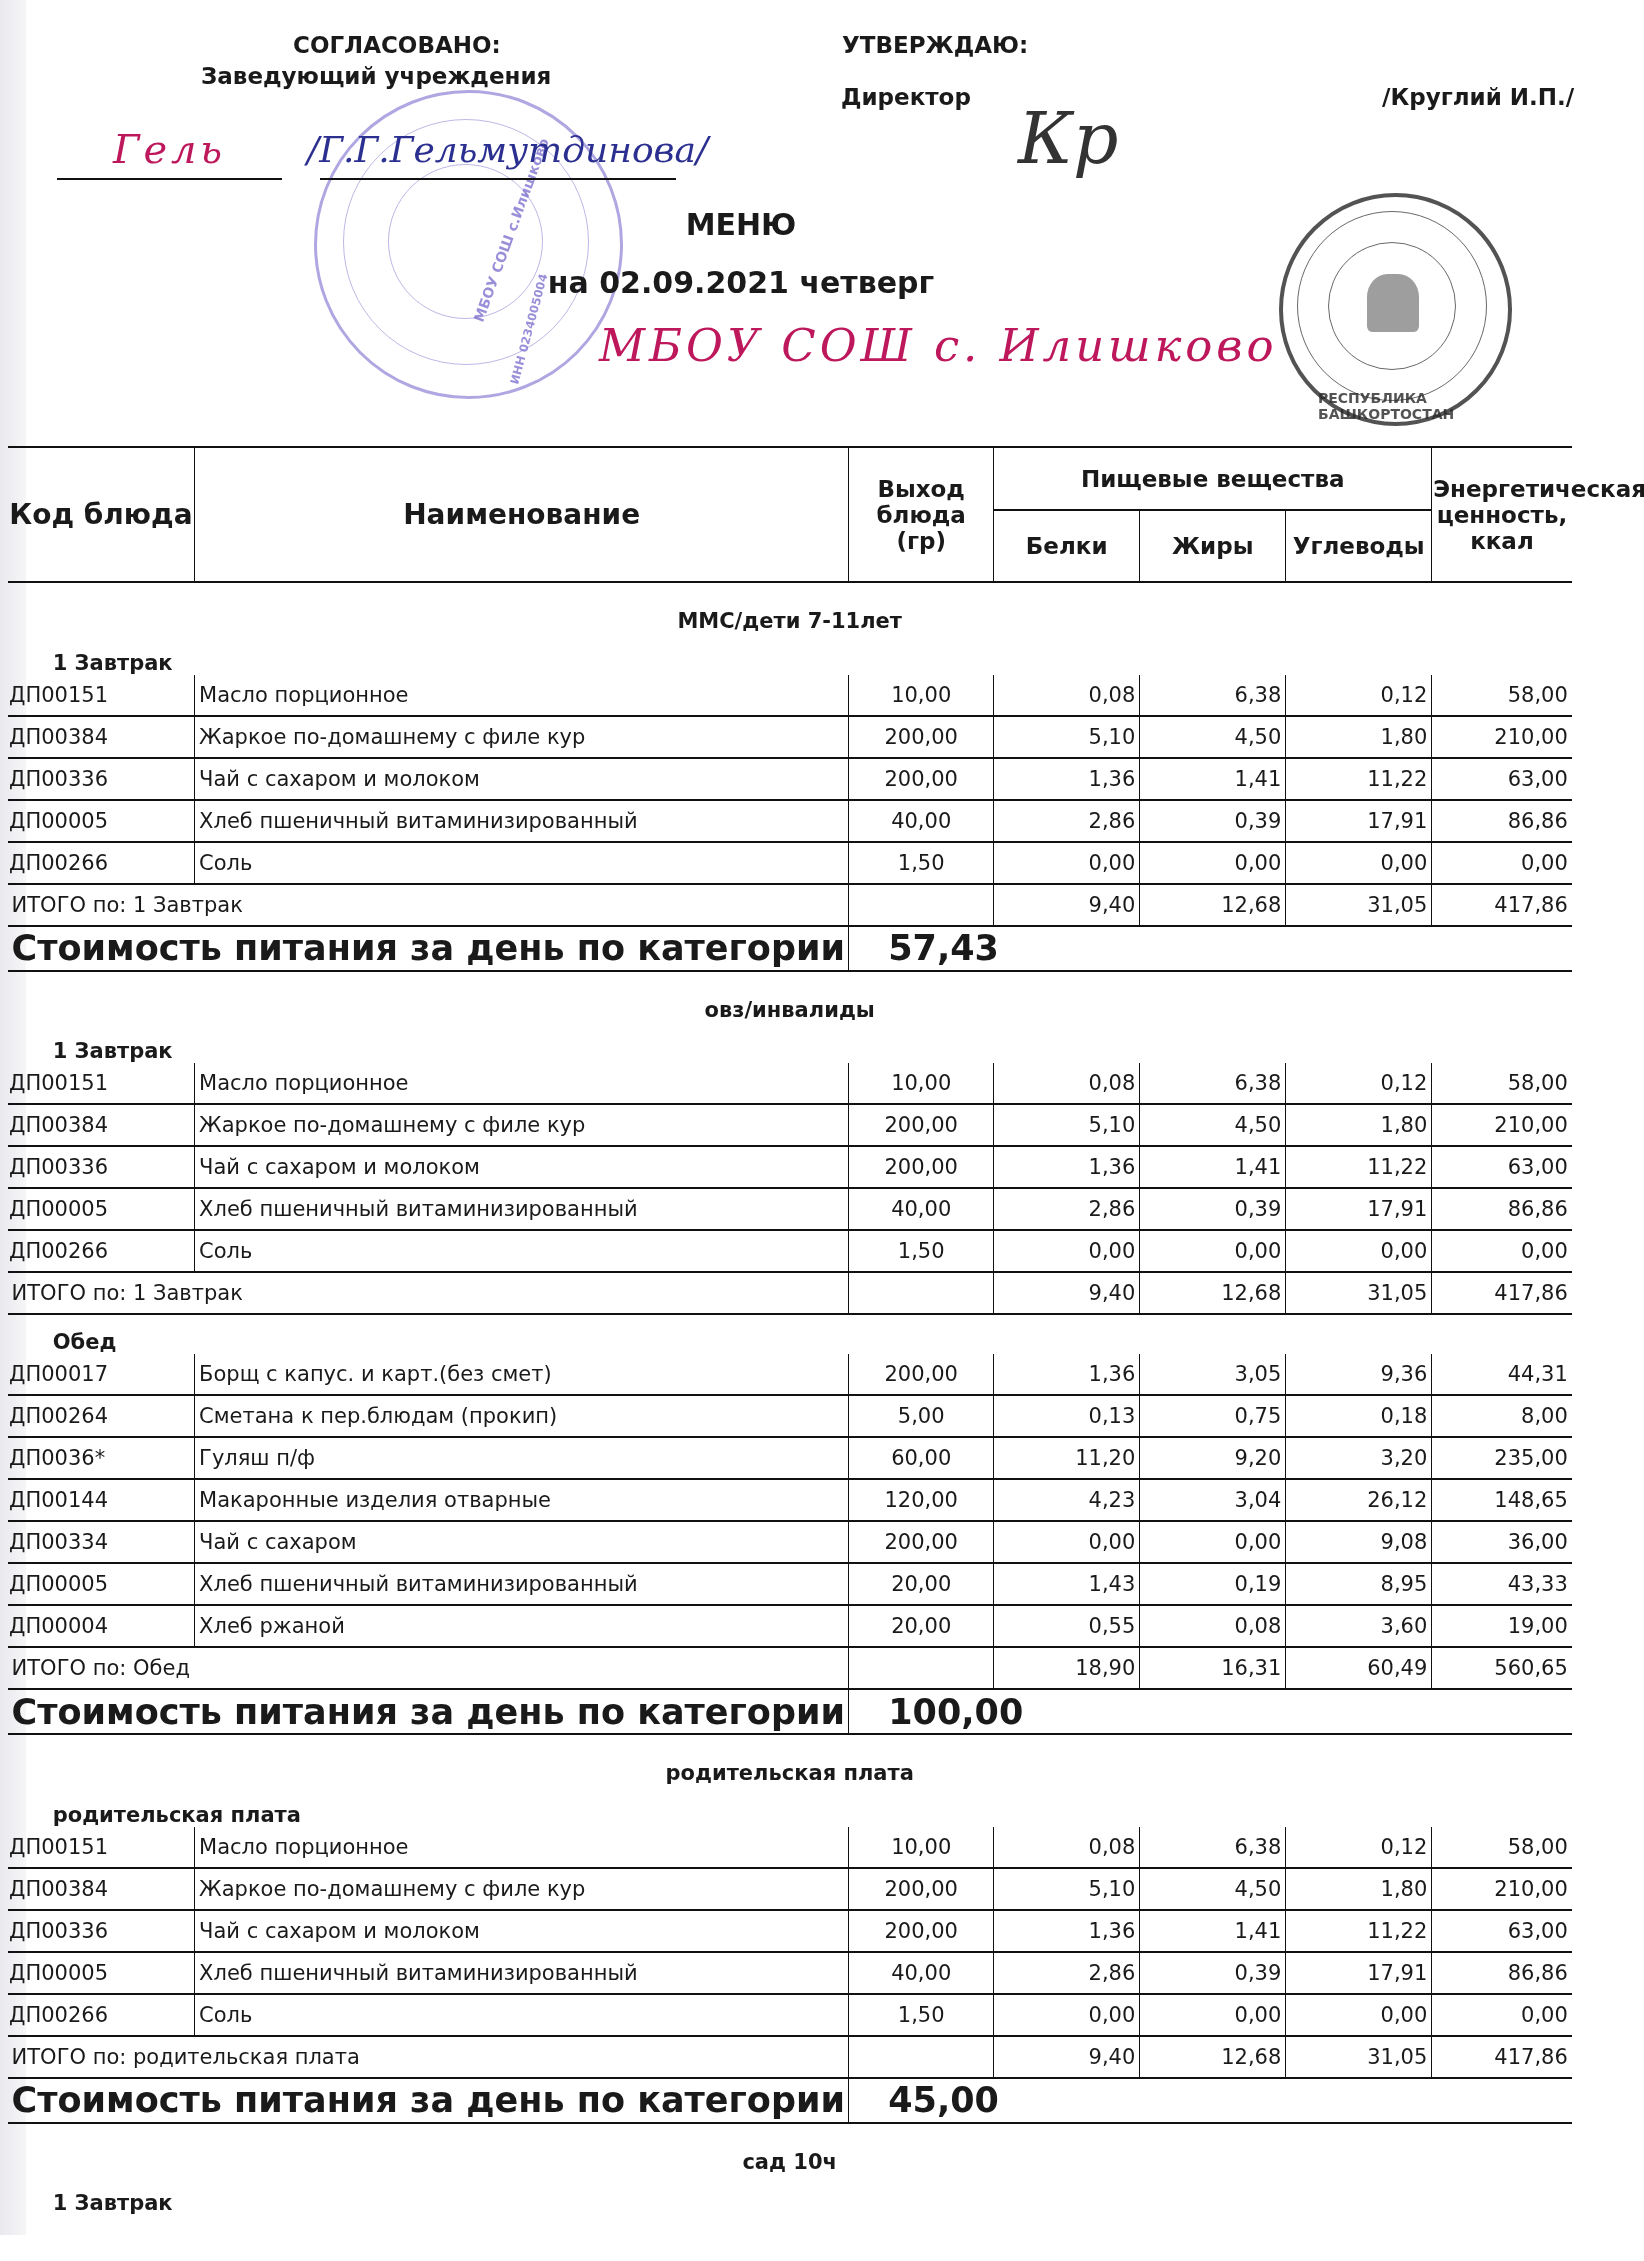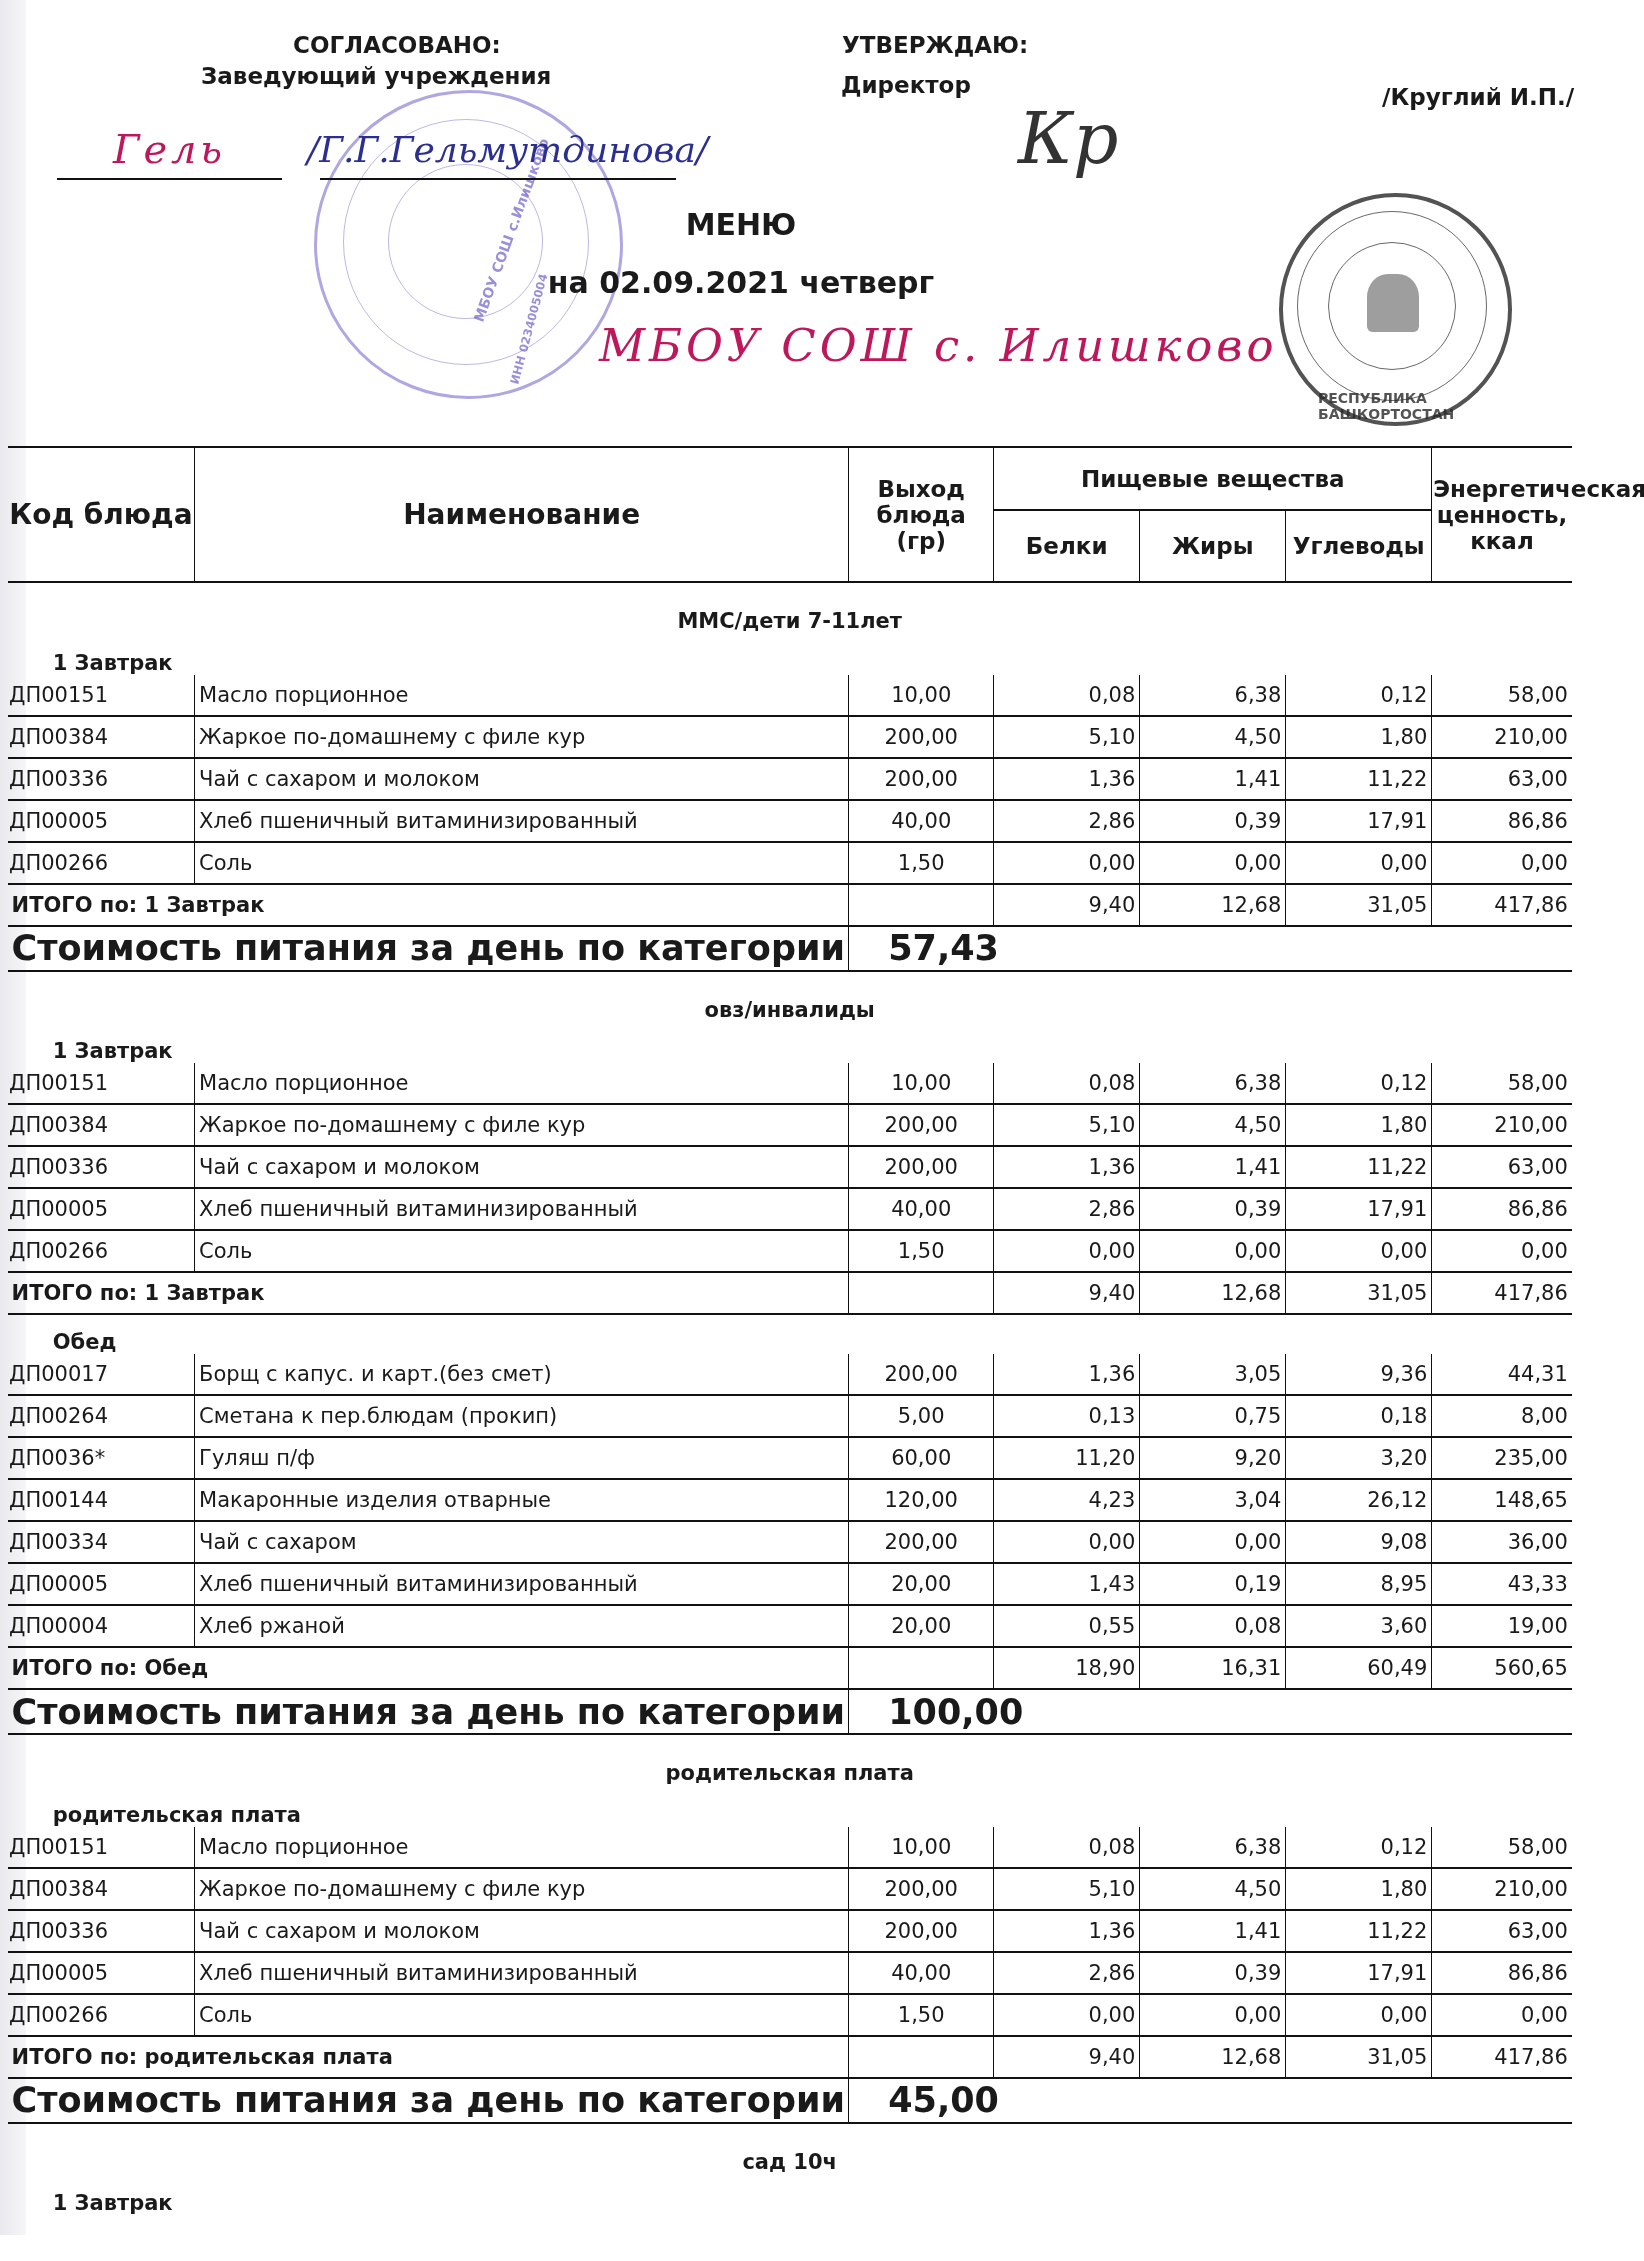--- a/index.html
+++ b/index.html
@@ -59,7 +59,7 @@
 <div class="abs sigline" style="left:320px; top:178px; width:356px;"></div>
 
 <div class="abs hdr-b" style="left:842px; top:32px;">УТВЕРЖДАЮ:</div>
-<div class="abs hdr-b" style="left:841px; top:72px;text-align:center;">Директор</div>
+<div class="abs hdr-b" style="left:841px; top:84px;text-align:center;">Директор</div>
 <div class="abs hand" style="left:1018px; top:97px; font-size:71px; color:#333; letter-spacing:0;">Кр</div>
 <div class="abs hdr-b" style="left:1382px; top:84px;">/Круглий И.П./</div>
 

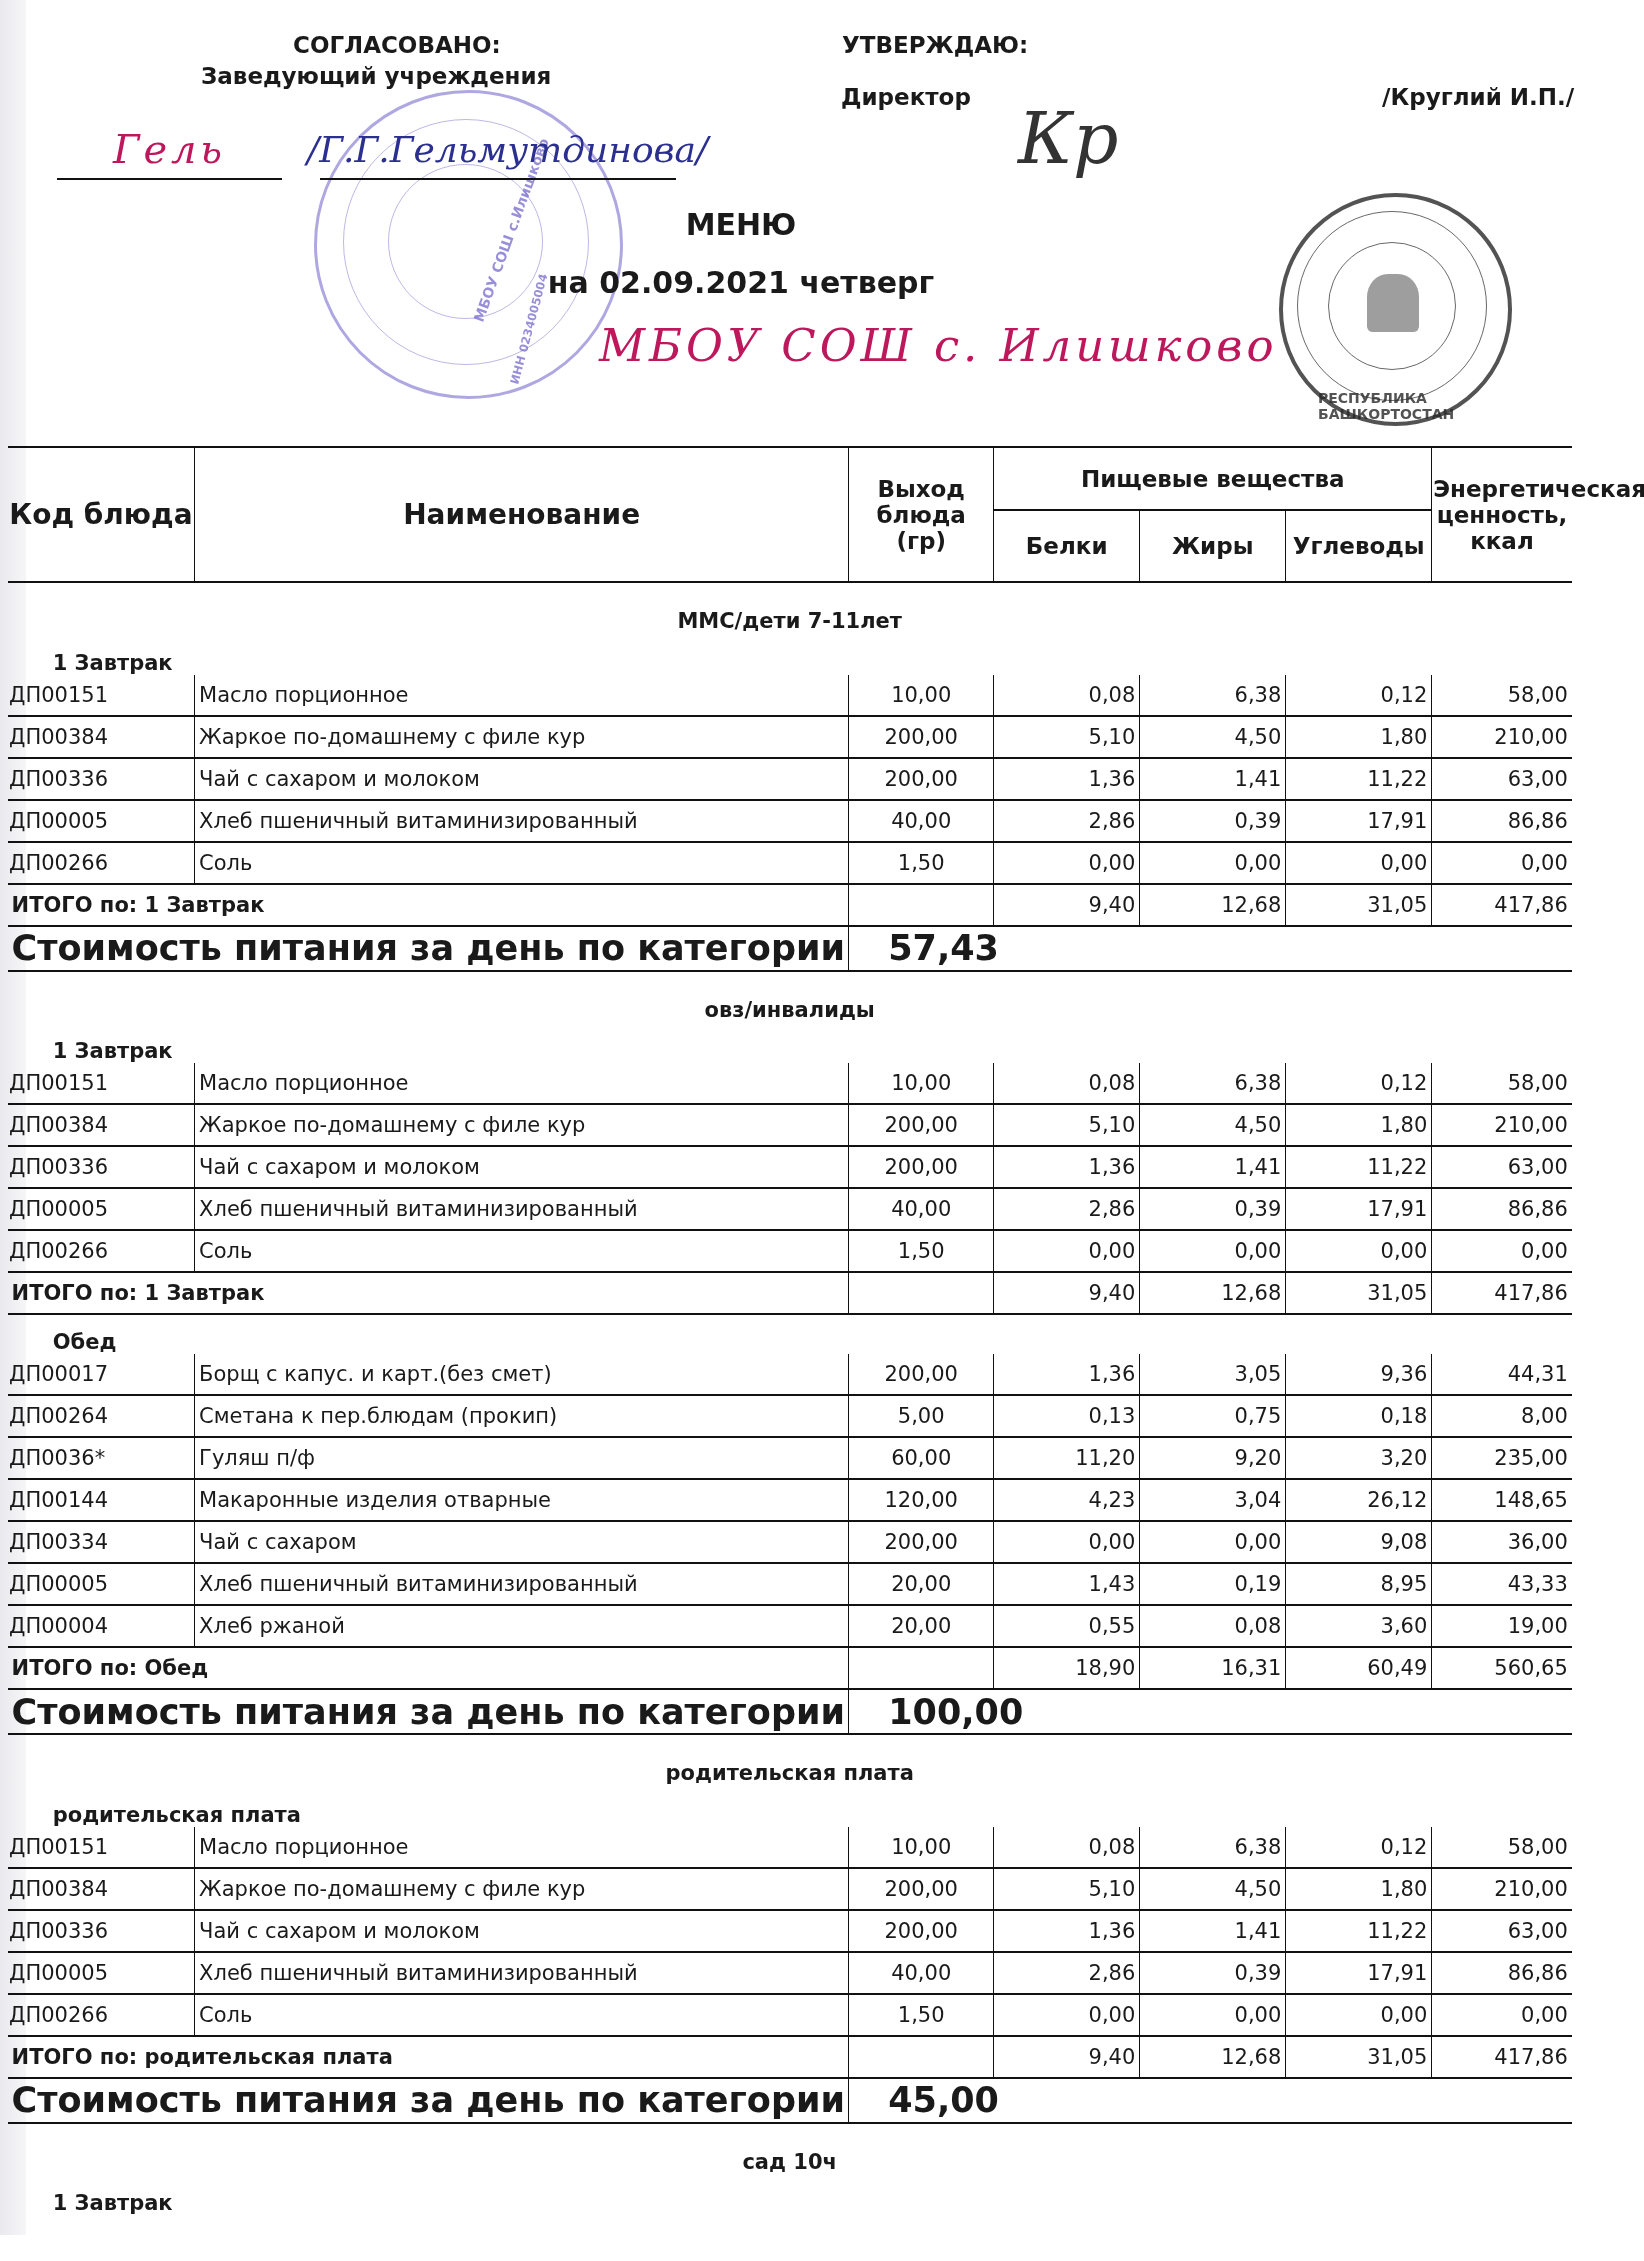--- a/index.html
+++ b/index.html
@@ -34,7 +34,7 @@
   table.menu td.code { padding-left: 1.3px; }
   tr.cat td { border: none; text-align: center; font-weight: bold; height: 50px; vertical-align: bottom; padding-bottom: 2.6px; }
   tr.meal td { border: none; font-weight: bold; height: 39px; vertical-align: bottom; padding-left: 45px; }
-  tr.total td.lbl { font-weight: bold; border-left: none; }
+  tr.total td.lbl { font-weight: normal; border-left: none; }
   tr.cost td { font-weight: bold; font-size: 35px; height: 43px; }
   tr.cost td.lbl { border-left: none; }
   tr.cost td.costval { border-left: 1.3px solid #111; padding-left: 39px; }

